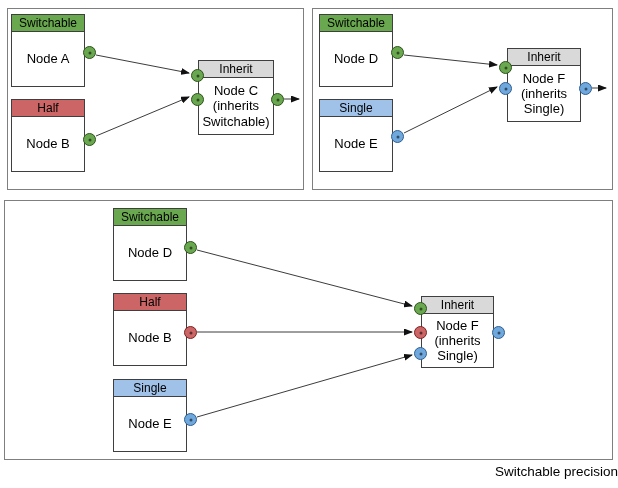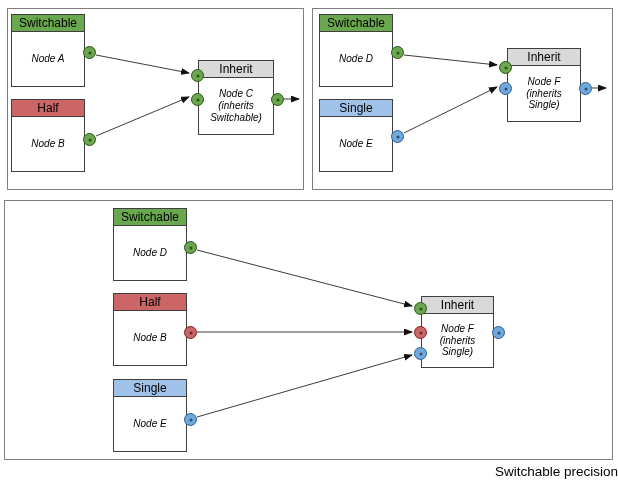--- a/index.html
+++ b/index.html
@@ -18,7 +18,7 @@
   }
   .node-body {
     flex:1 1 auto; display:flex; align-items:center; justify-content:center;
-    text-align:center; font-size:10px; line-height:1.18; white-space:pre-line;font-style:italic;
+    text-align:center; font-size:13px; line-height:1.18; white-space:pre-line;
   }
   .port {
     position:absolute; width:13px; height:13px; border-radius:50%;

